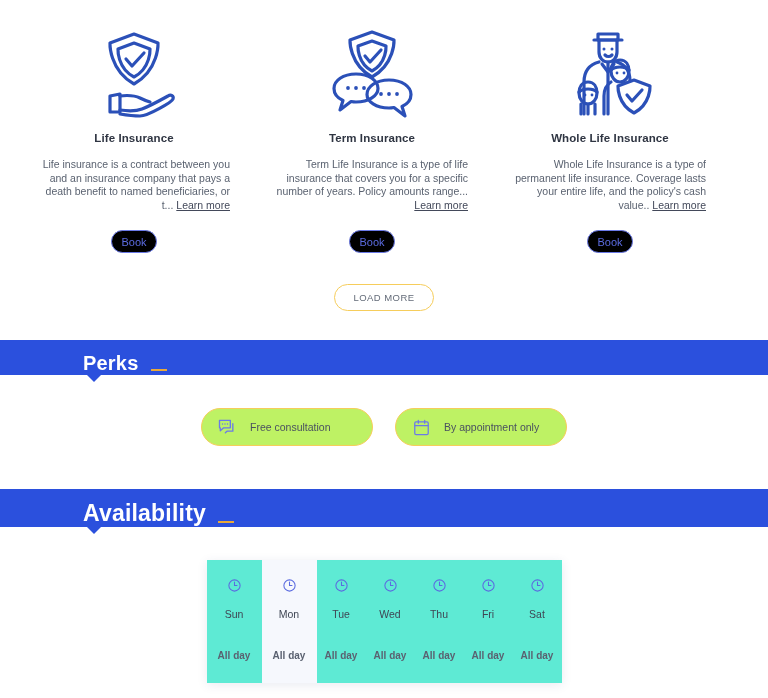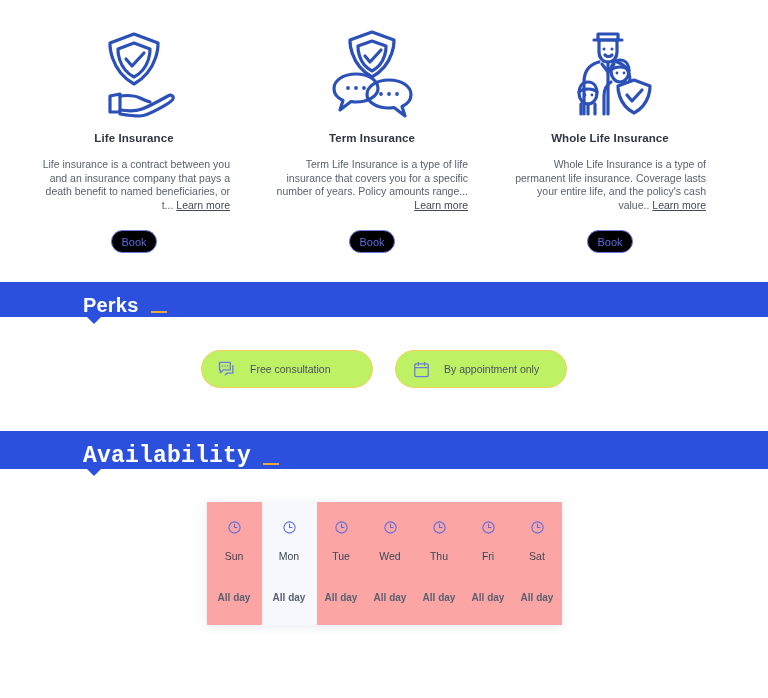--- a/index.html
+++ b/index.html
@@ -314,6 +314,9 @@
 
   </div>
 
+  <div class="loadmore-wrap">
+    <button class="loadmore-btn">LOAD MORE</button>
+  </div>
 
   <div style="margin-top:29px;">
     <div class="banner banner-sm">

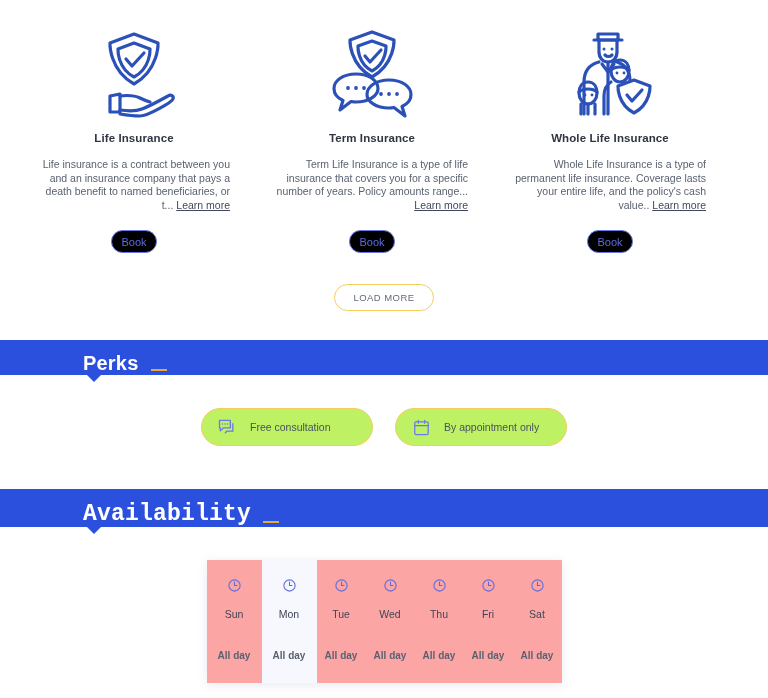--- a/index.html
+++ b/index.html
@@ -131,7 +131,7 @@
 
   .banner-sm .banner-title { font-size: 20px; }
   .banner-lg { height: 38px; }
-  .banner-lg .banner-title { font-size: 23px; font-family: Liberation Mono, monospace; }
+  .banner-lg .banner-title { font-size: 23px; }
 
   .banner-dash {
     display: inline-block;

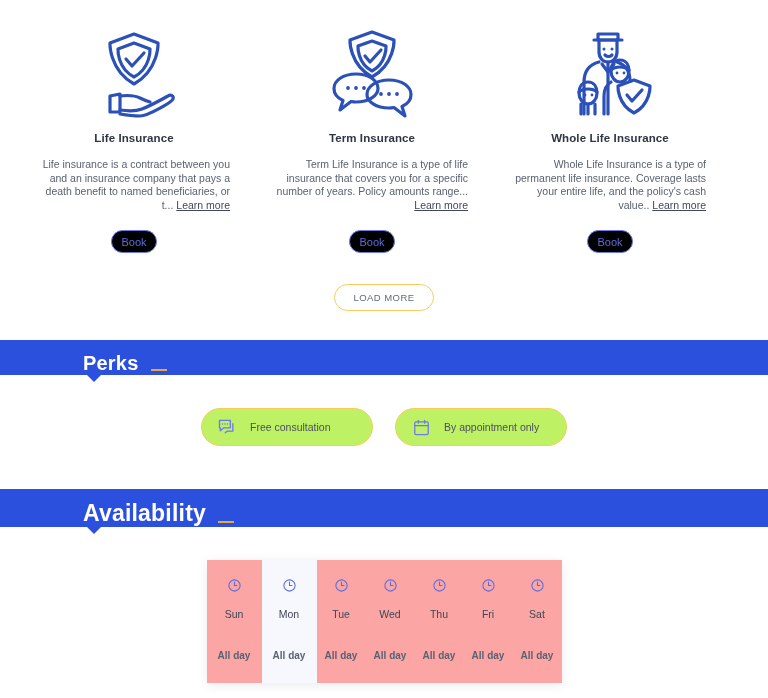--- a/index.html
+++ b/index.html
@@ -198,7 +198,7 @@
     display: flex;
     flex-direction: column;
     align-items: center;
-    background: #fca5a5;
+    background: #5eead4;
   }
 
   .avail-col.today { background: #f6f8fd; }

